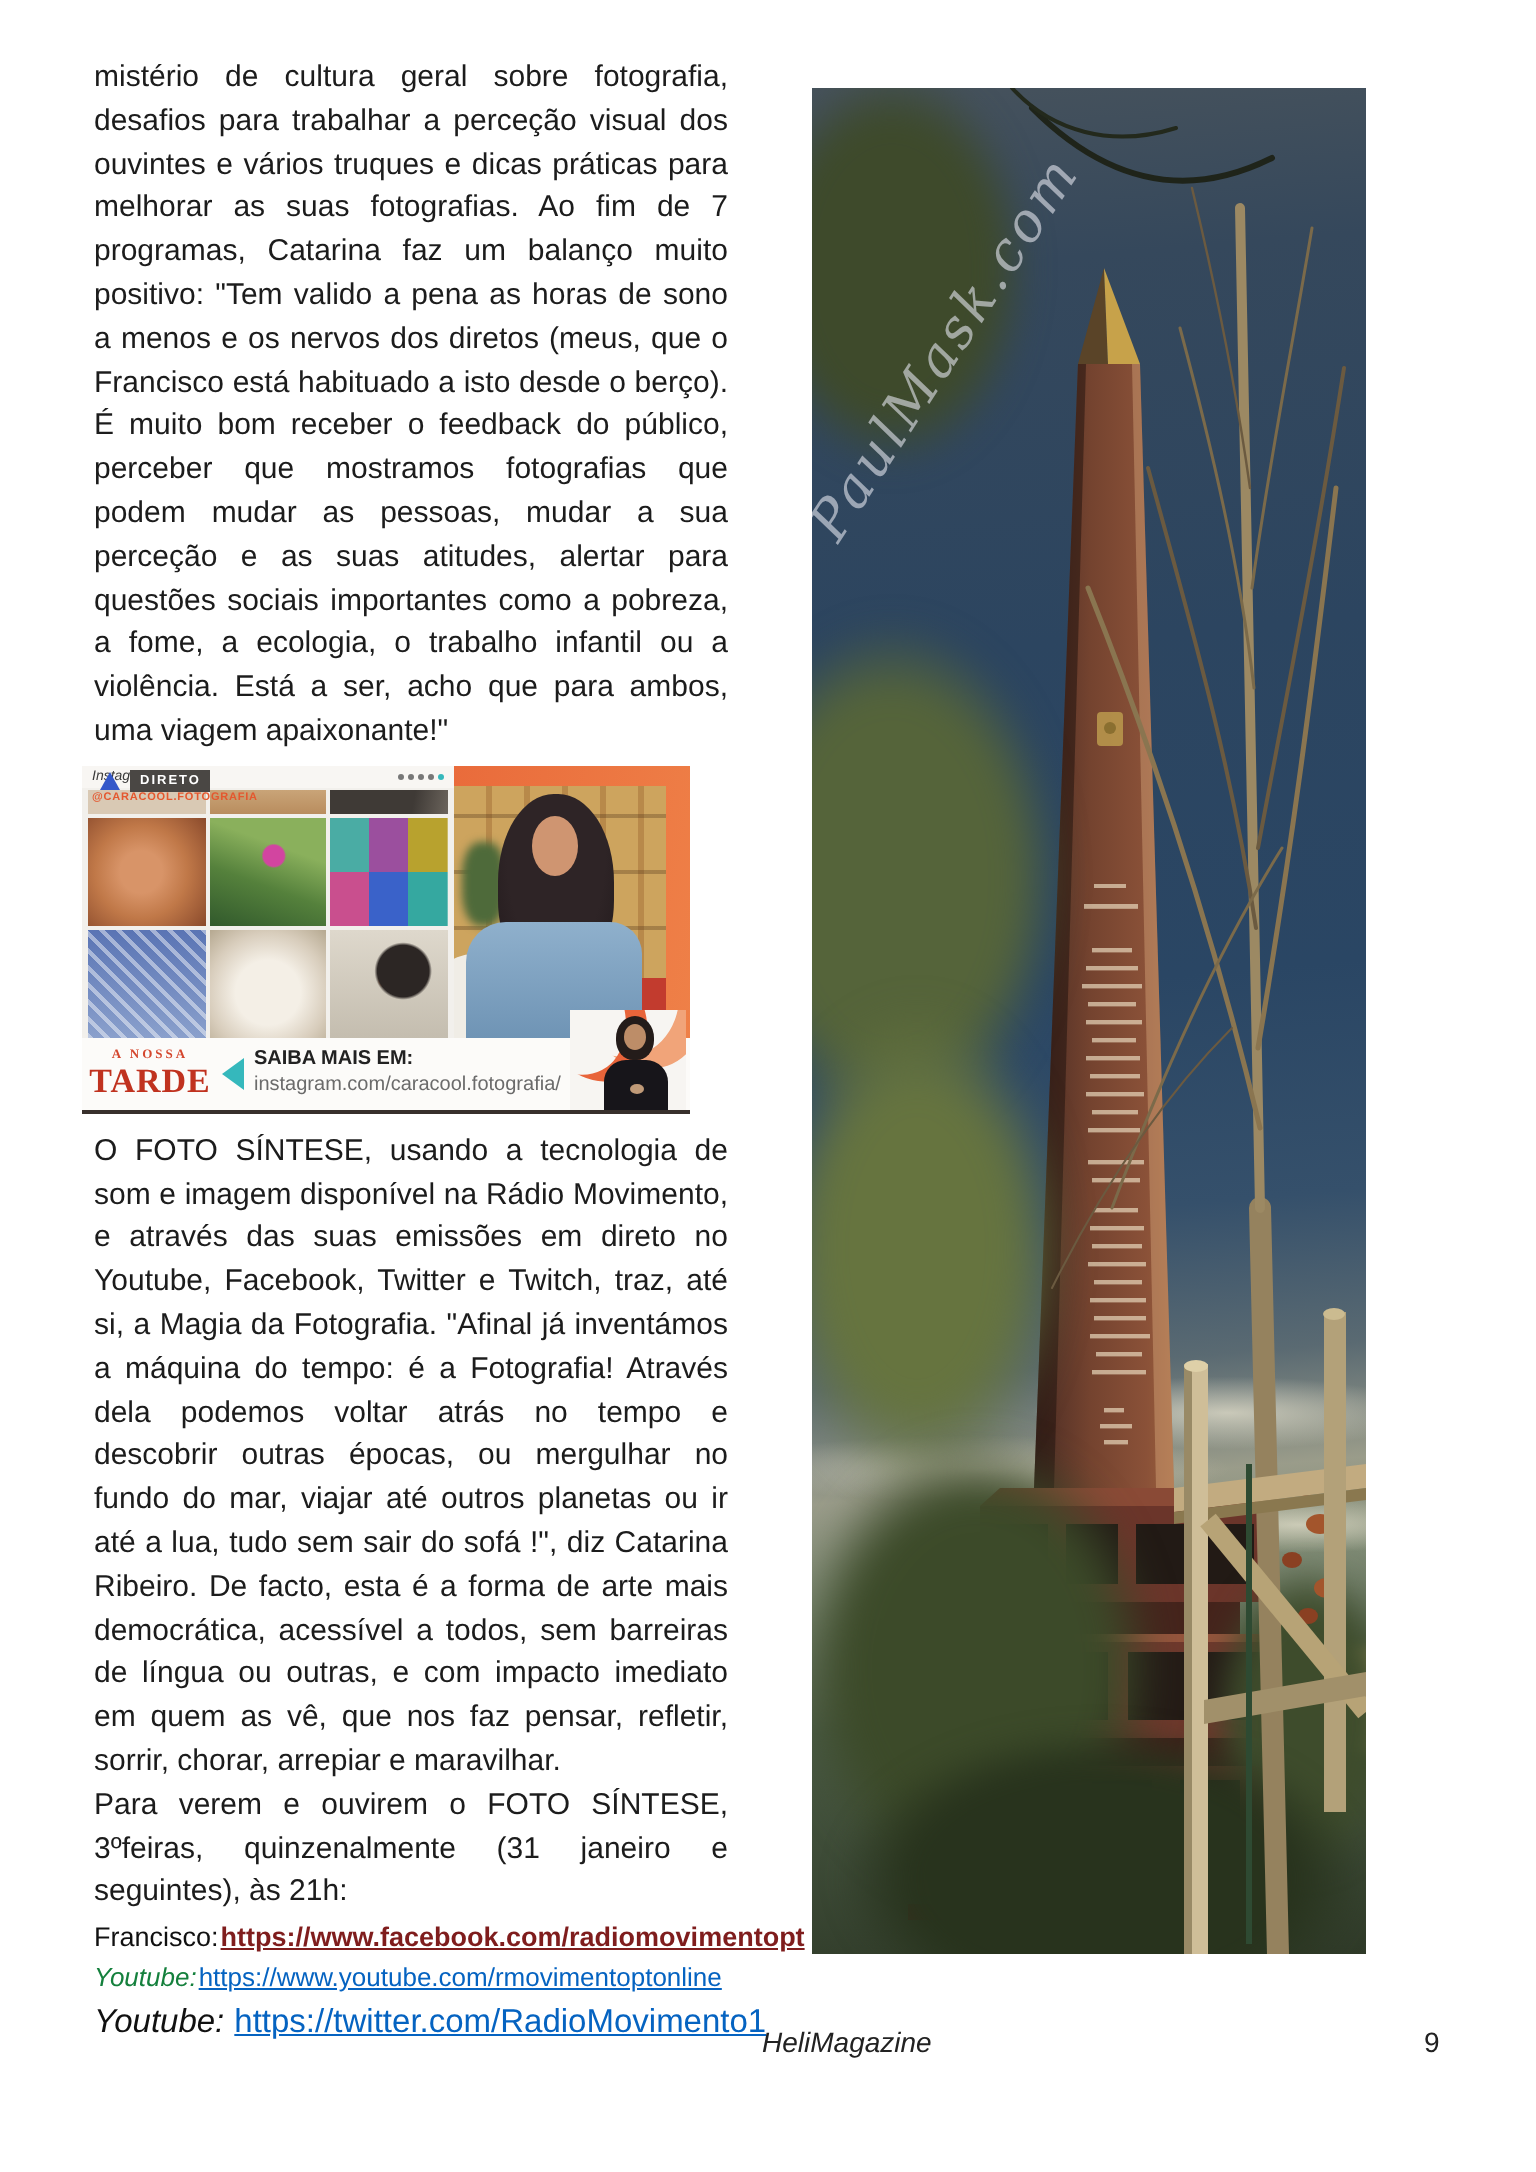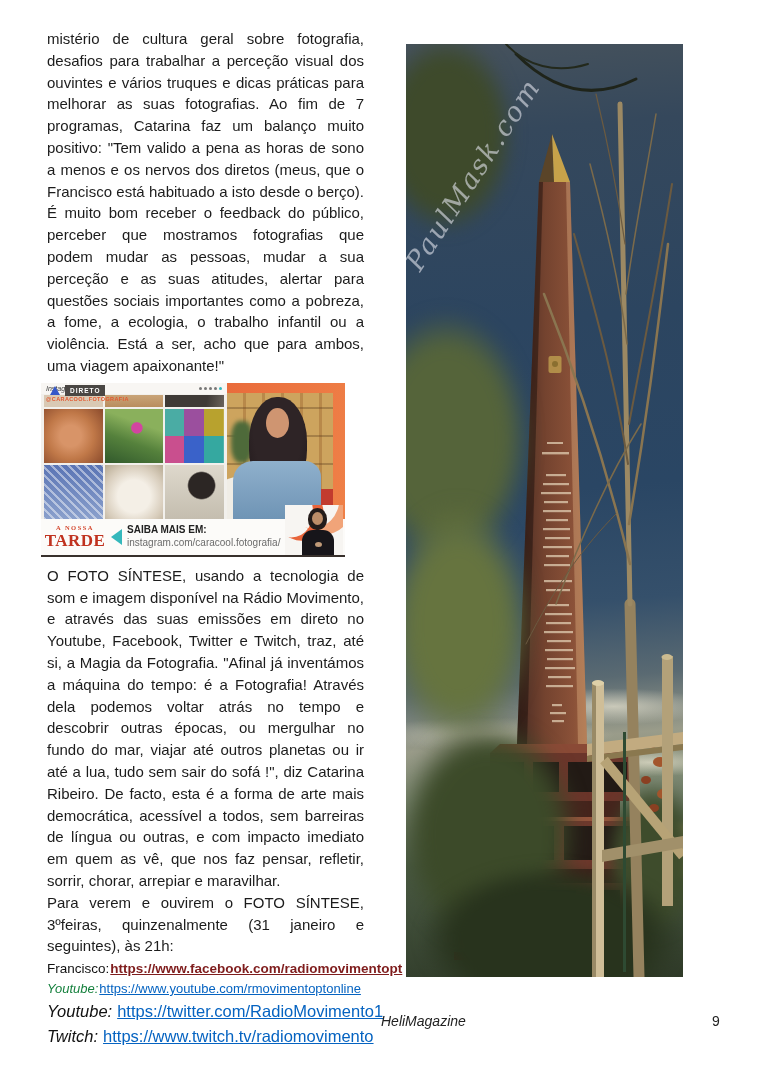--- a/index.html
+++ b/index.html
@@ -218,9 +218,6 @@
     <div class="link-line ll3">
       <span class="lbl">Youtube:</span><a>https://twitter.com/RadioMovimento1</a>
     </div>
-    <div class="link-line ll4">
-      <span class="lbl">Twitch:</span><a>https://www.twitch.tv/radiomovimento</a>
-    </div>
   </div>
 </div>
 

